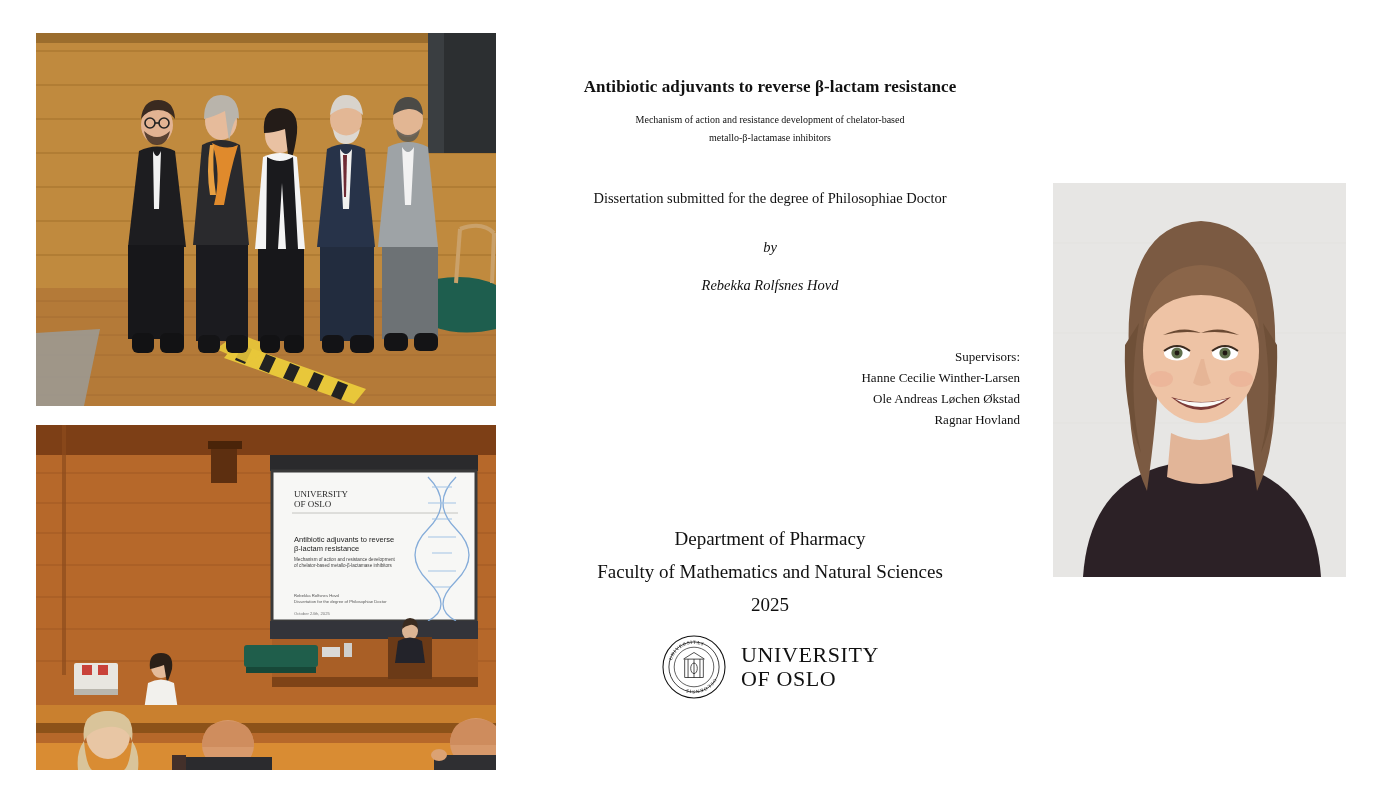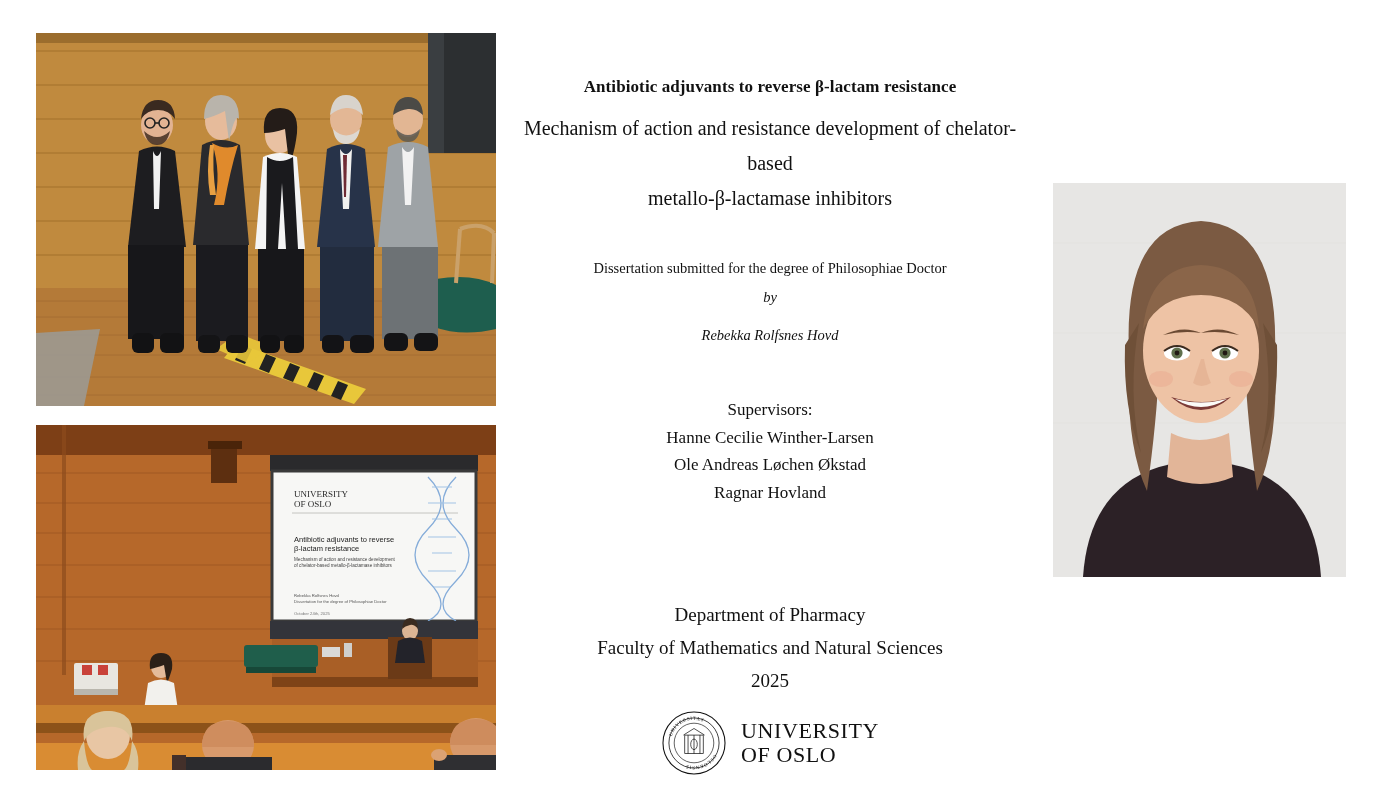--- a/index.html
+++ b/index.html
@@ -61,7 +61,7 @@
     letter-spacing: .1px;
   }
   .doc-subtitle {
-    font-size: 20px;
+    font-size: 10px;
     line-height: 1.75;
     margin-top: 13px;
   }

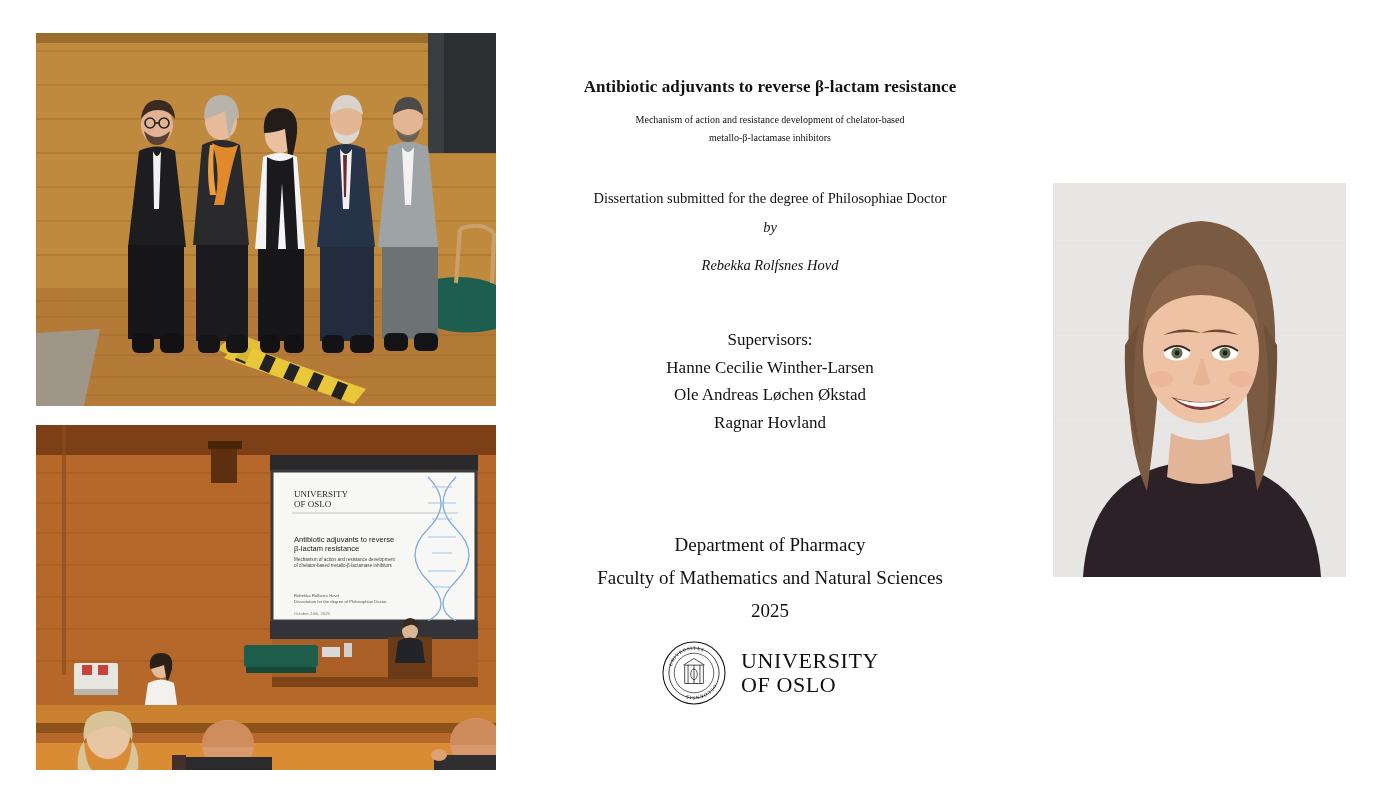--- a/index.html
+++ b/index.html
@@ -72,7 +72,7 @@
   .by-line {
     font-style: italic;
     font-size: 14.5px;
-    margin-top: 12px;
+    margin-top: 32px;
   }
   .author-line {
     font-style: italic;

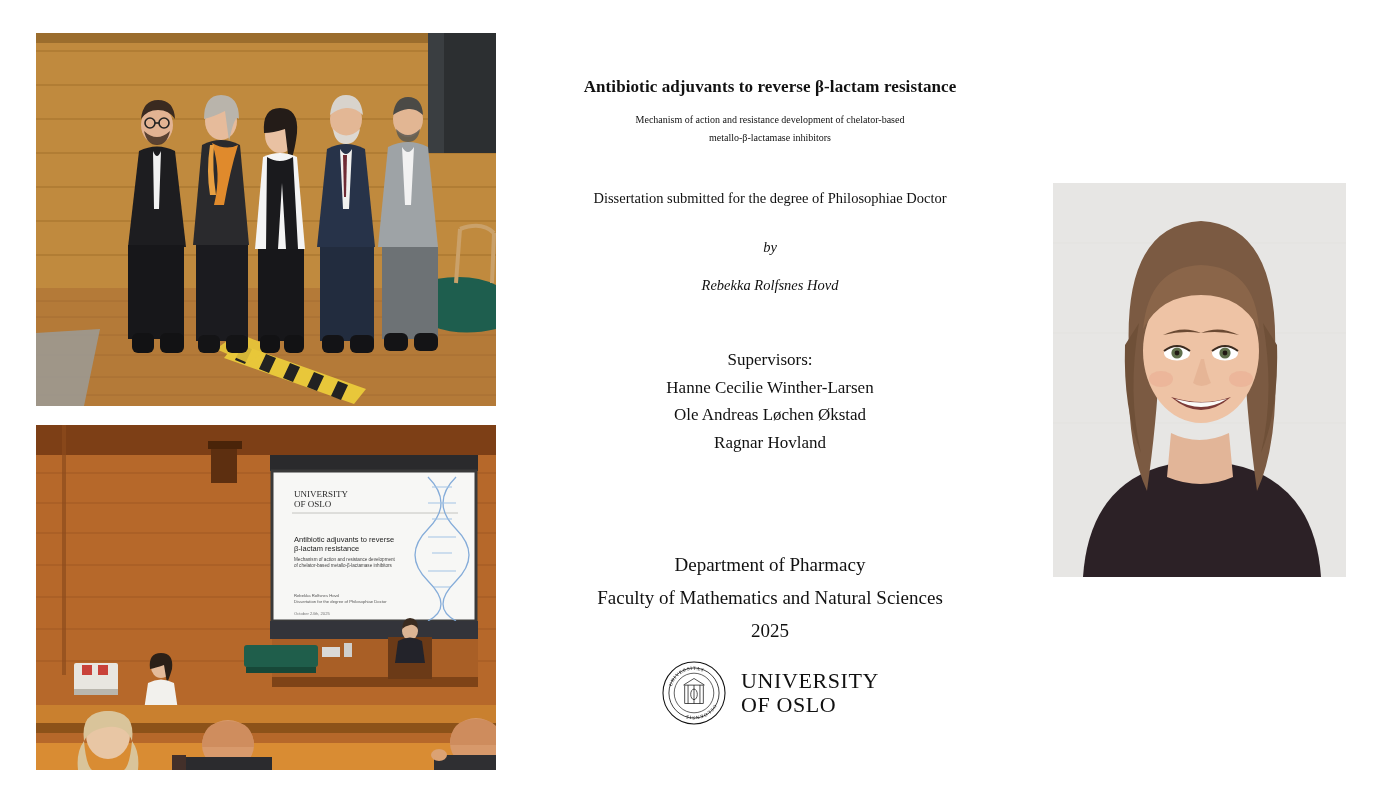--- a/index.html
+++ b/index.html
@@ -81,8 +81,9 @@
   }
   .supervisors {
     margin-top: 52px;
-    font-size: 17px;
+    font-size: 13px;
     line-height: 1.62;
+    text-align: right;
   }
   .footer-block {
     margin-top: 93px;

